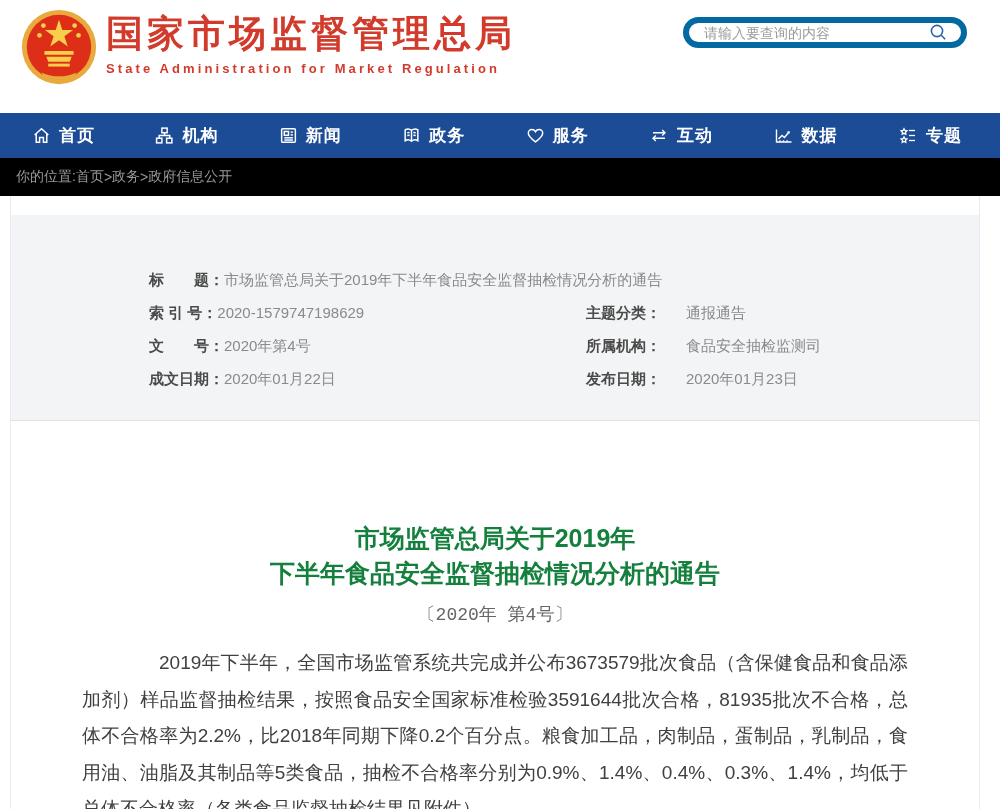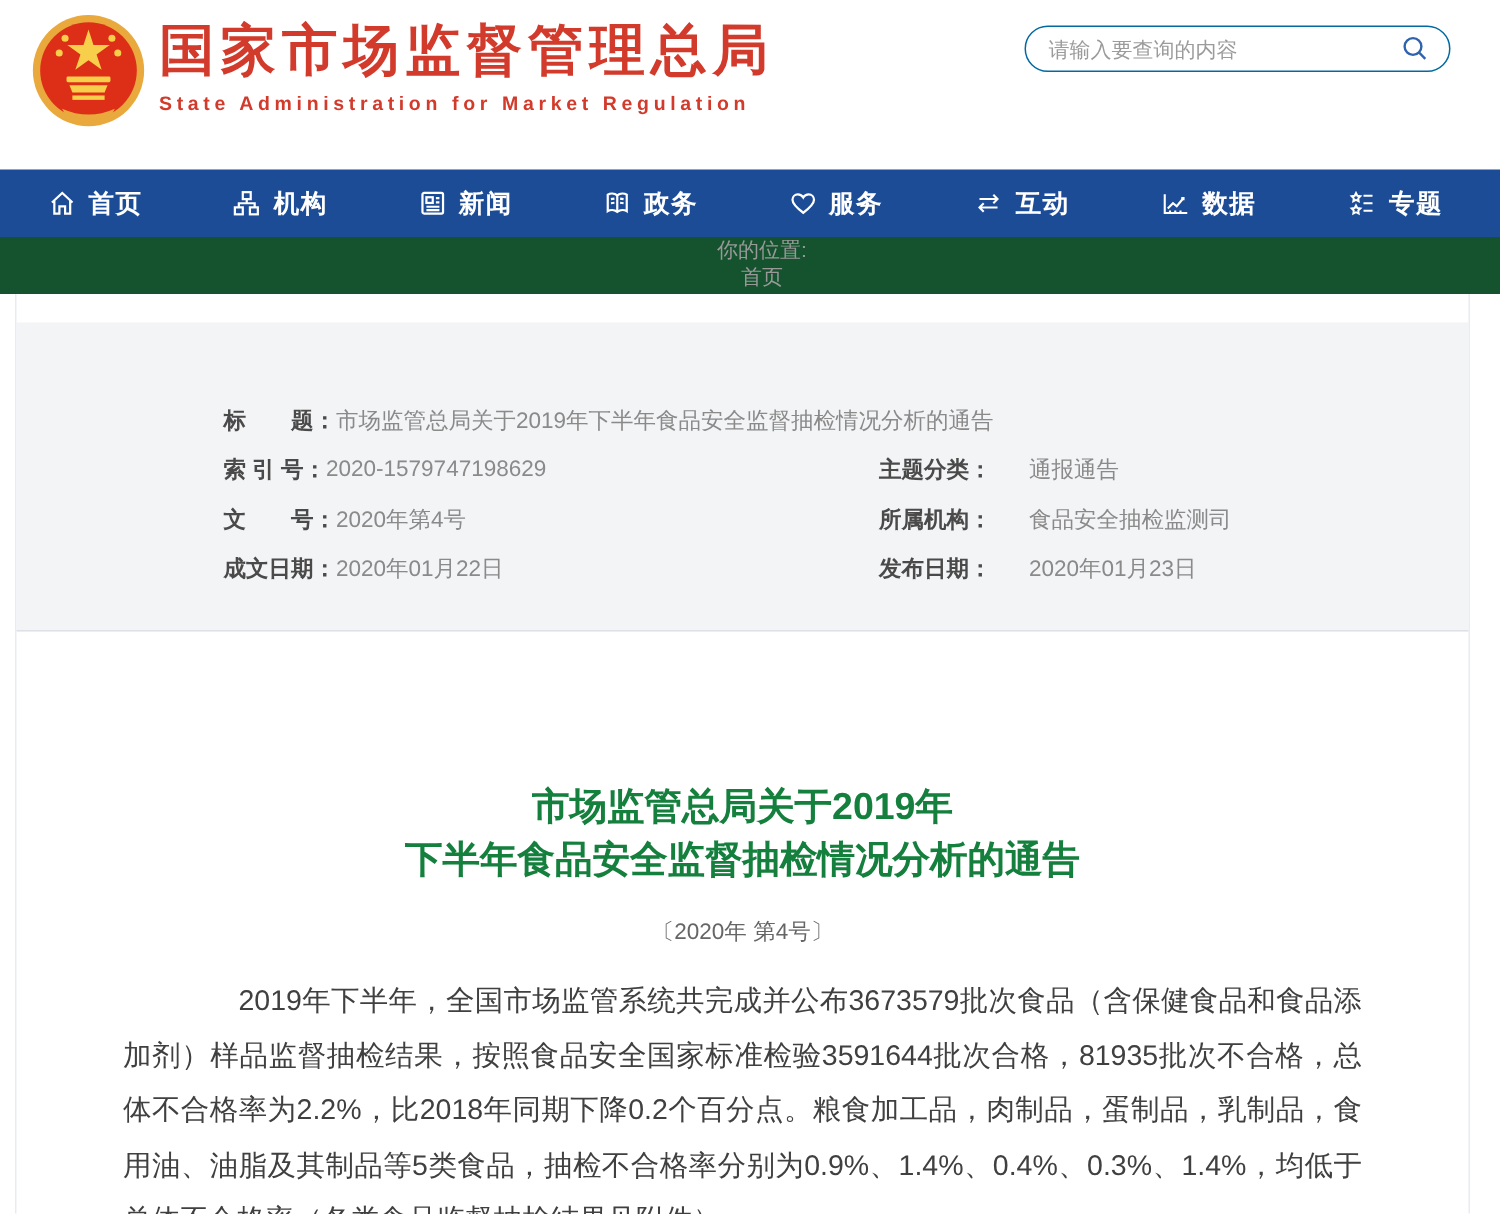--- a/index.html
+++ b/index.html
@@ -13,7 +13,7 @@
   .site-title { font-size:37px; font-weight:bold; color:#d23a2b; letter-spacing:4px; line-height:1.15; }
   .site-subtitle { font-size:13px; color:#d23a2b; letter-spacing:3.1px; margin-top:5px; font-weight:bold; }
   .search-box { position:absolute; left:683px; top:17px; width:284px; height:31px;
-    border:1px solid #0369a1; border-radius:16px; background:#fff;
+    border:6px solid #0369a1; border-radius:16px; background:#fff;
     display:flex; align-items:center; padding:0 12px 0 15px; }
   .search-input { flex:1; border:none; outline:none; font-size:14px; color:#555; background:transparent; }
   .search-input::placeholder { color:#9b9b9b; }

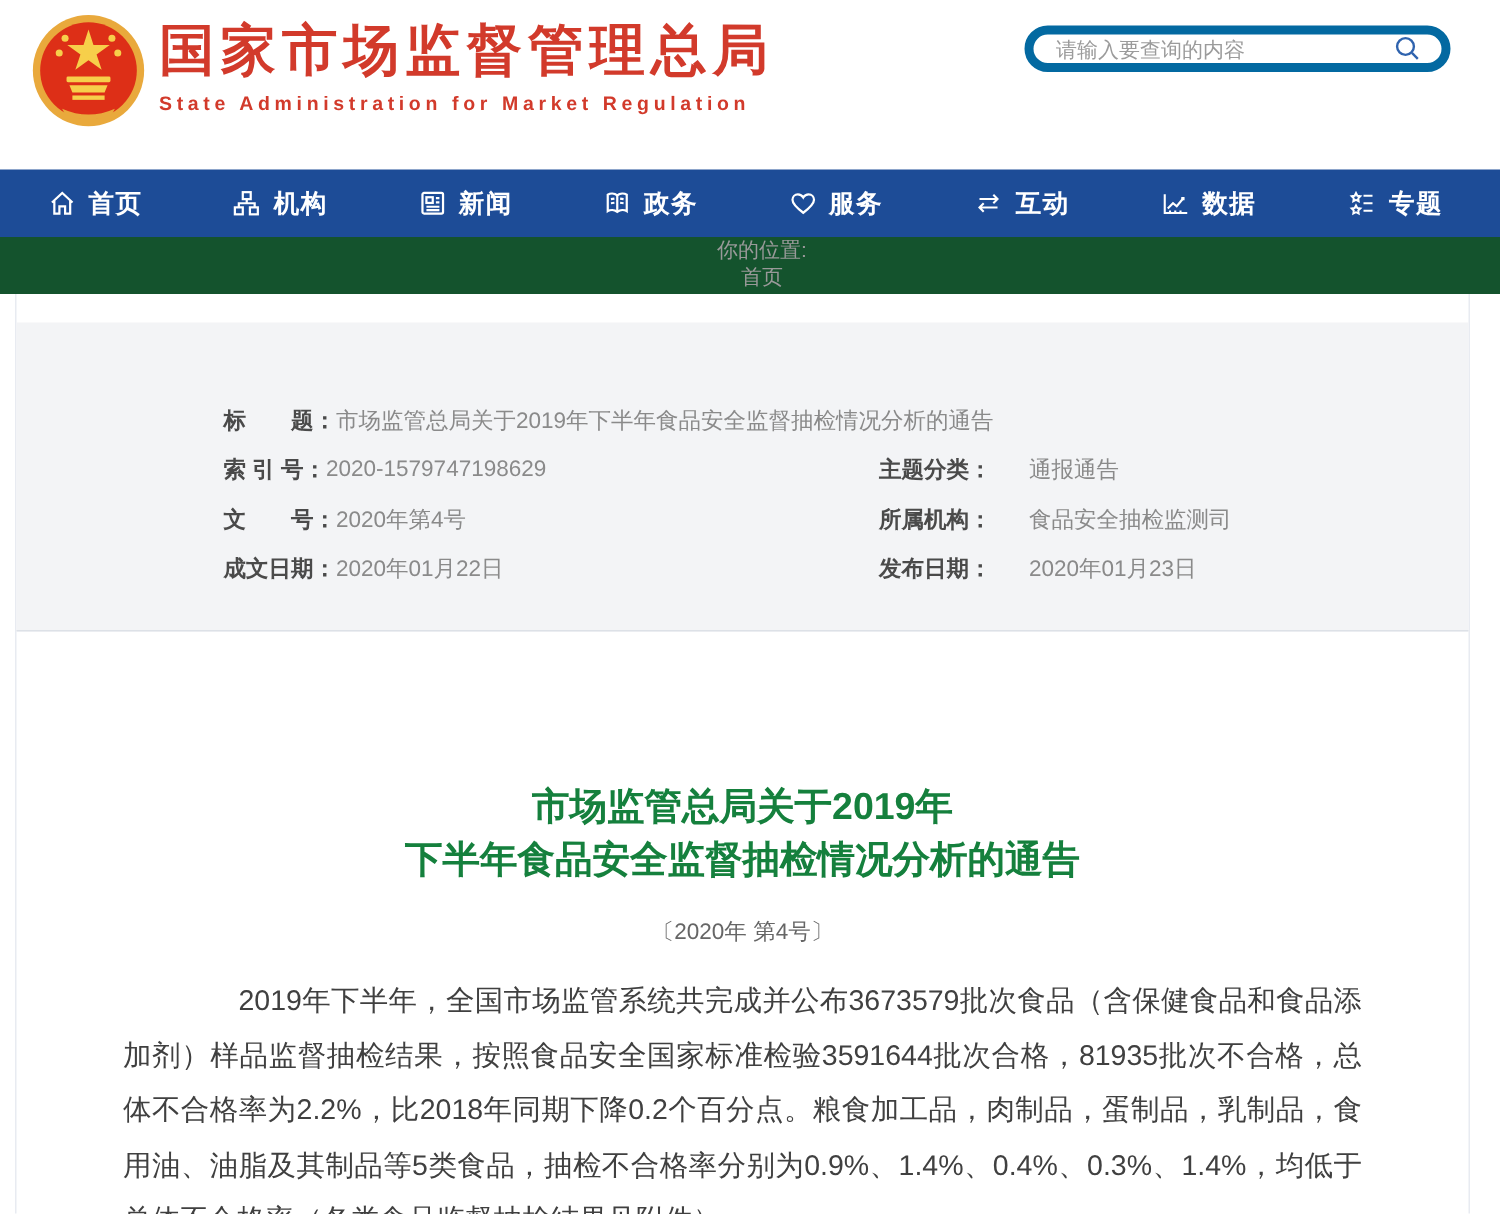--- a/index.html
+++ b/index.html
@@ -28,8 +28,8 @@
 
   
   .breadcrumb-bar { position:absolute; top:158px; left:0; width:1000px; height:38px;
-    background:#14532d; display:flex; align-items:center; padding-left:16px;
-    font-size:14px; color:#999;flex-direction:column; }
+    background:#000000; display:flex; align-items:center; padding-left:16px;
+    font-size:14px; color:#999; }
   .breadcrumb-bar a { color:#999; text-decoration:none; cursor:pointer; }
 
   

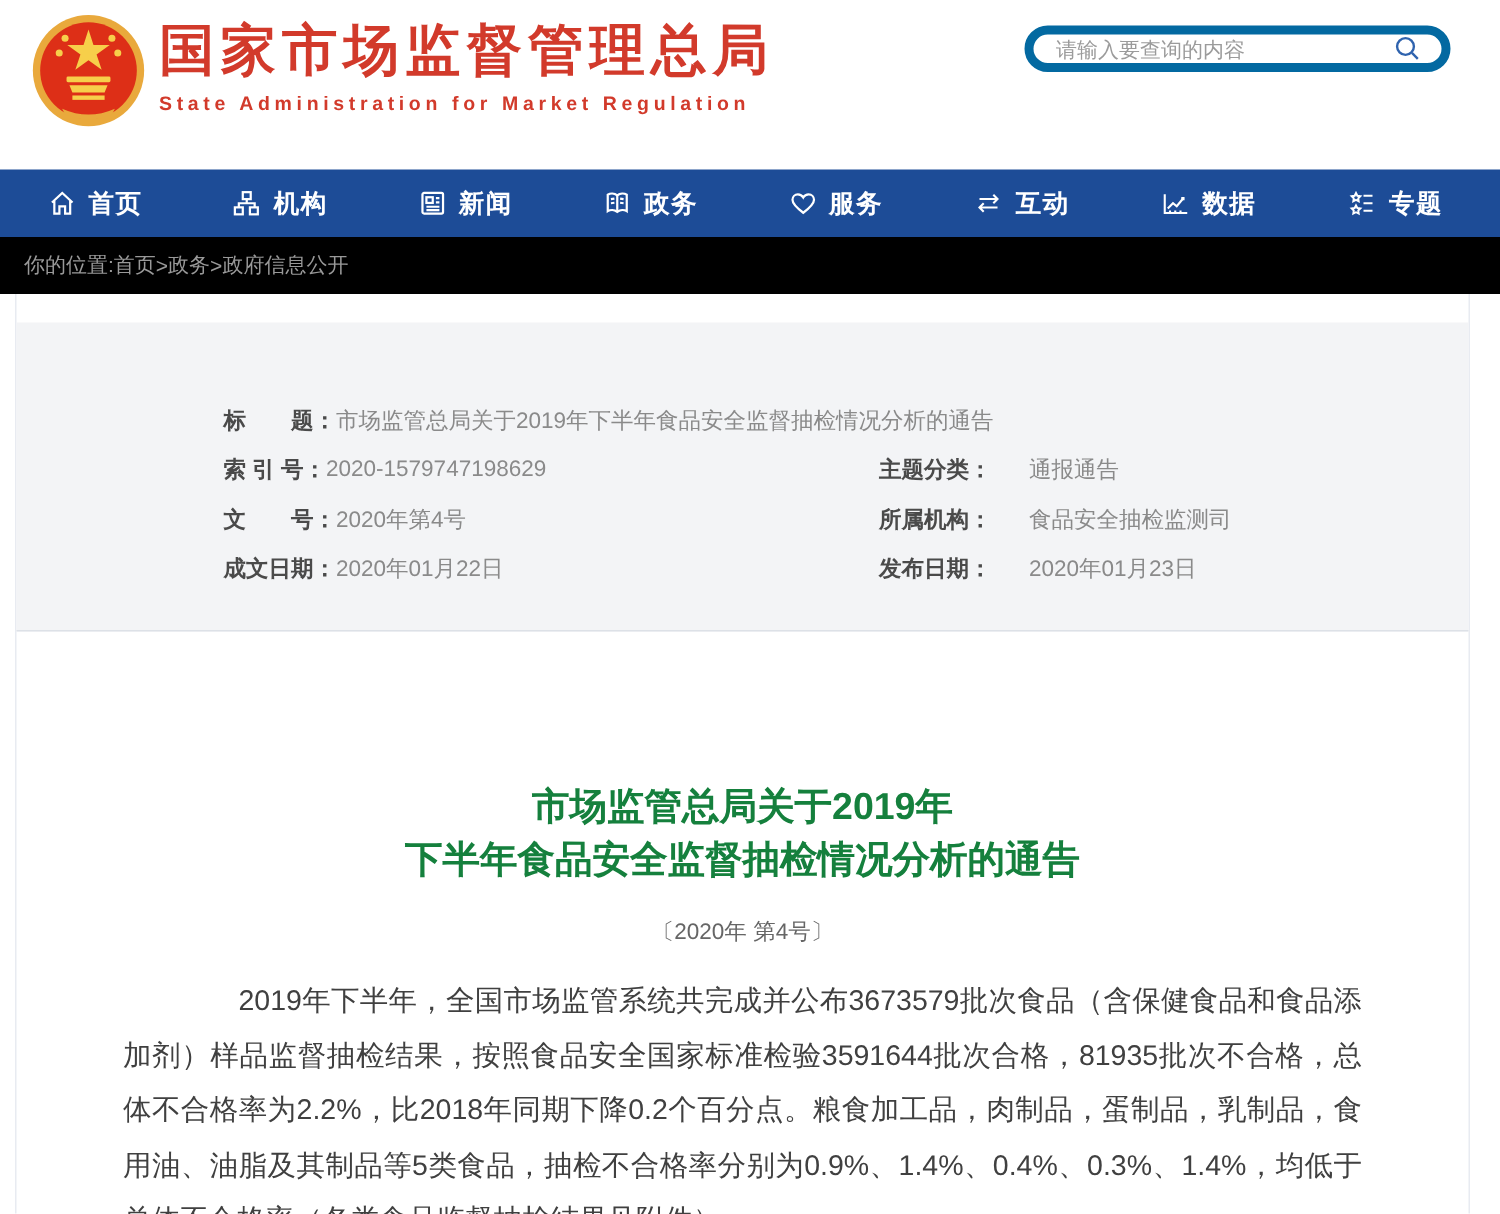--- a/index.html
+++ b/index.html
@@ -47,7 +47,7 @@
   
   .doc { padding:100px 71px 0 71px; }
   .doc-title { text-align:center; font-size:25px; font-weight:bold; color:#15803d; line-height:35px; }
-  .doc-issue { text-align:center; font-size:15px; color:#666; margin-top:21px; }
+  .doc-issue { text-align:center; font-size:18px; color:#666; margin-top:11px;font-family:Liberation Mono, monospace; }
   .doc-body { margin-top:19px; font-size:19px; color:#404040; line-height:36.6px;
     text-align:justify; text-indent:77px; }
 </style>

